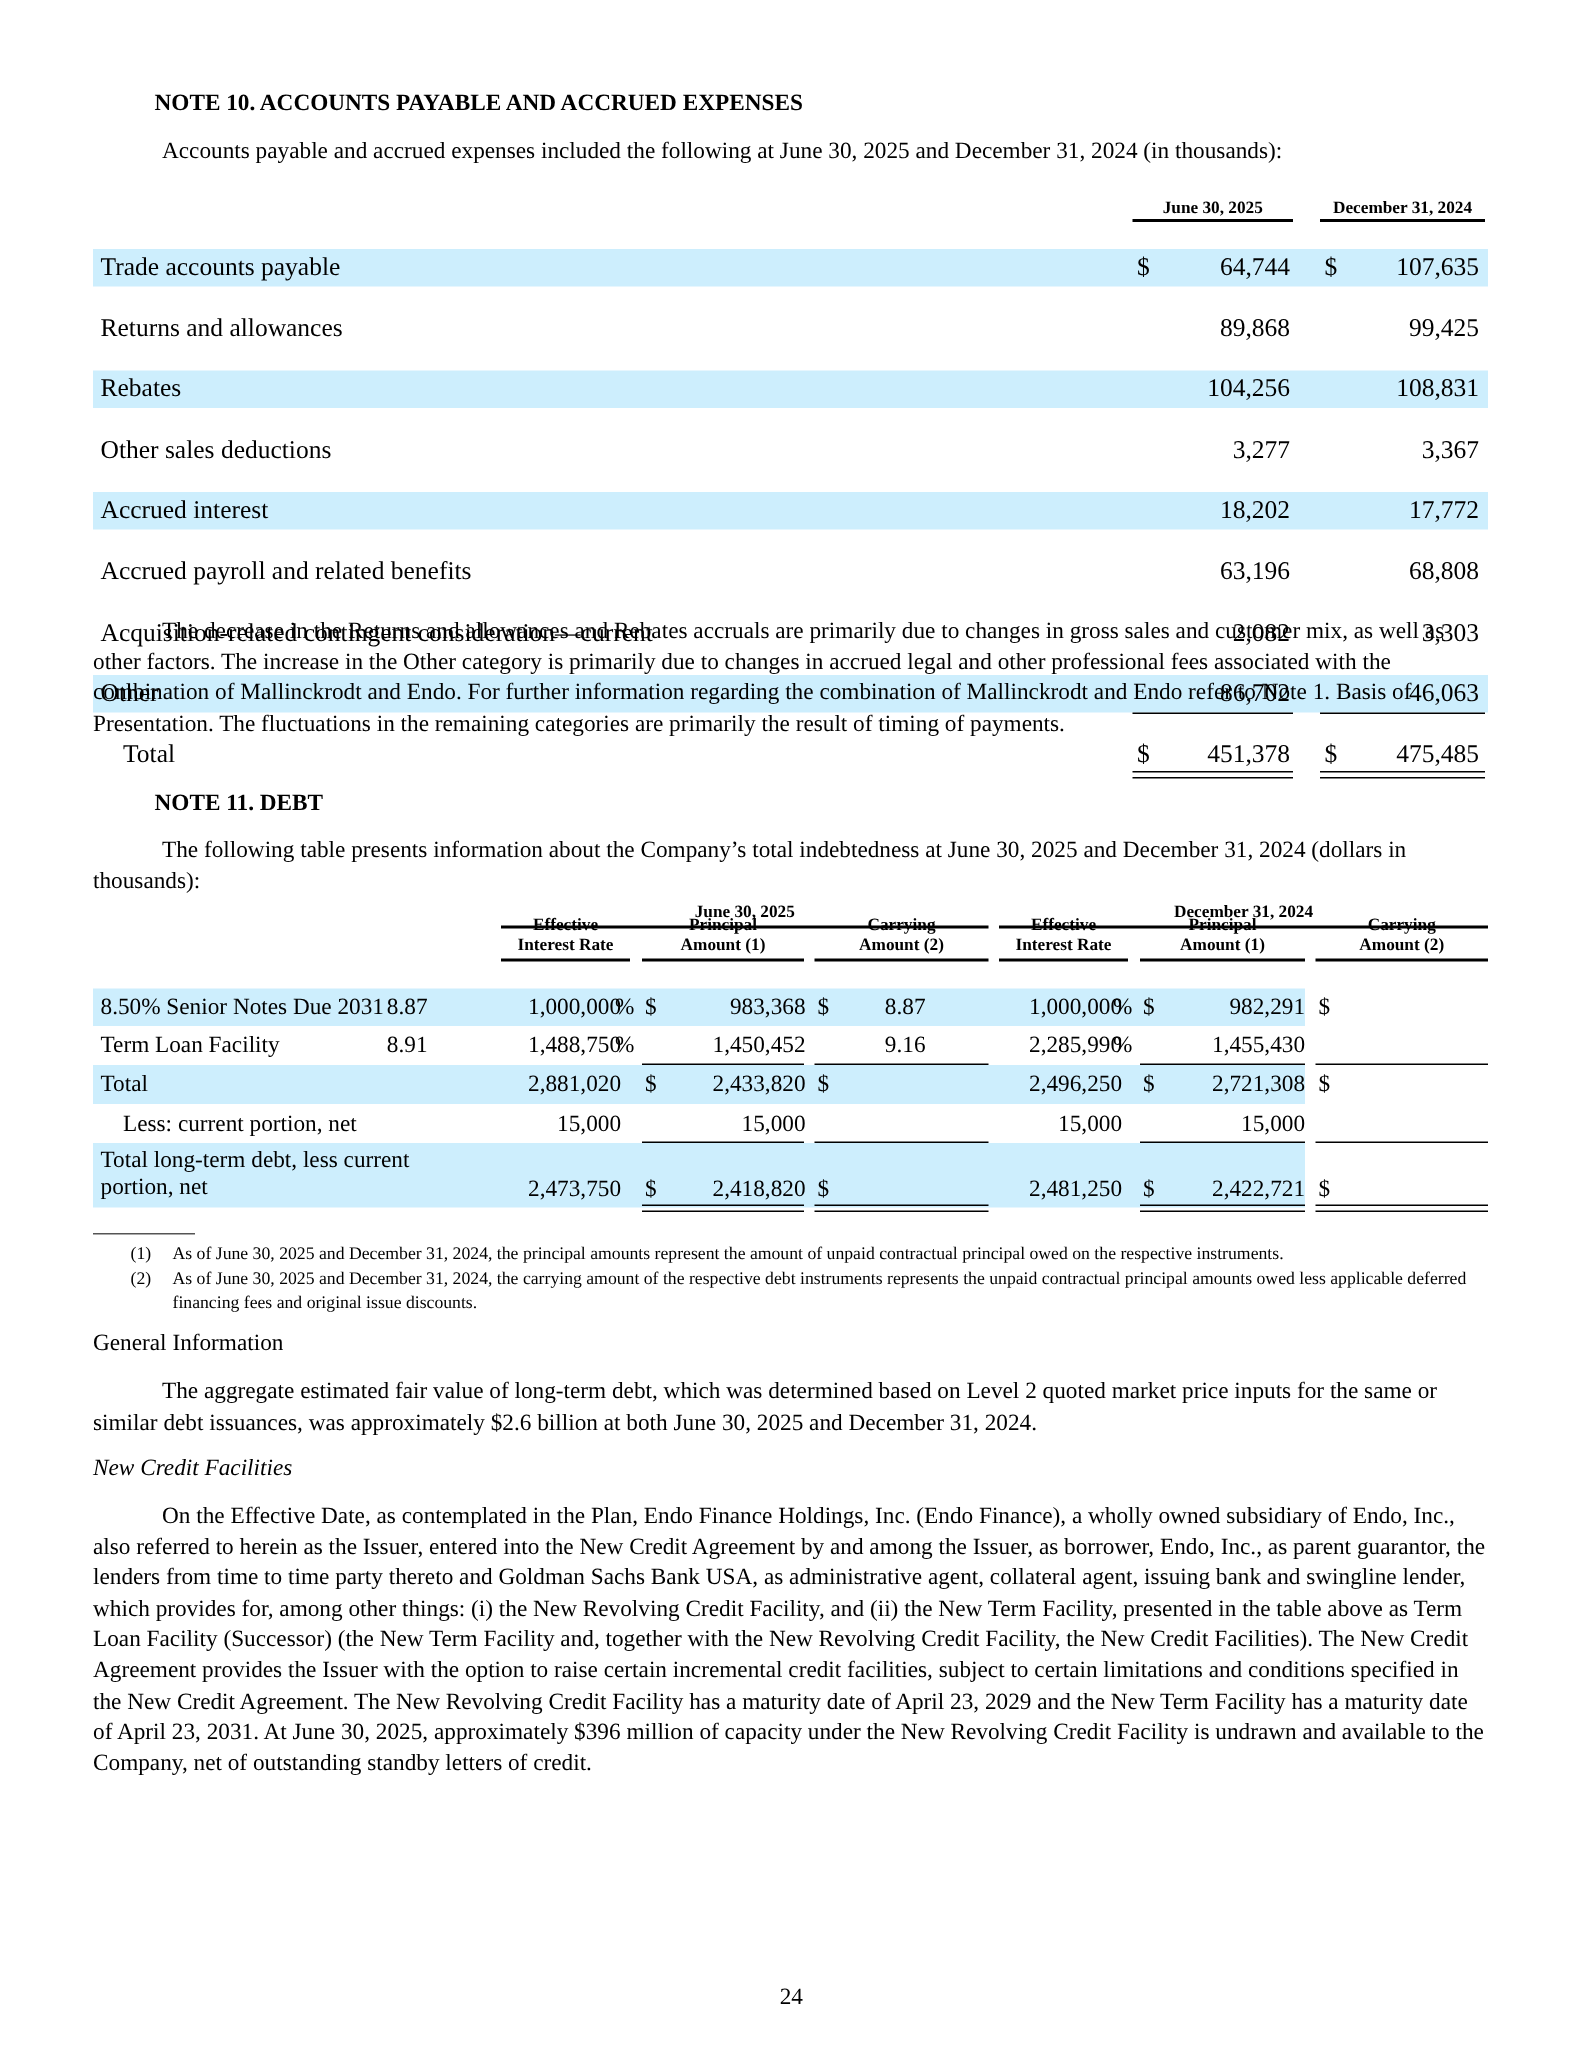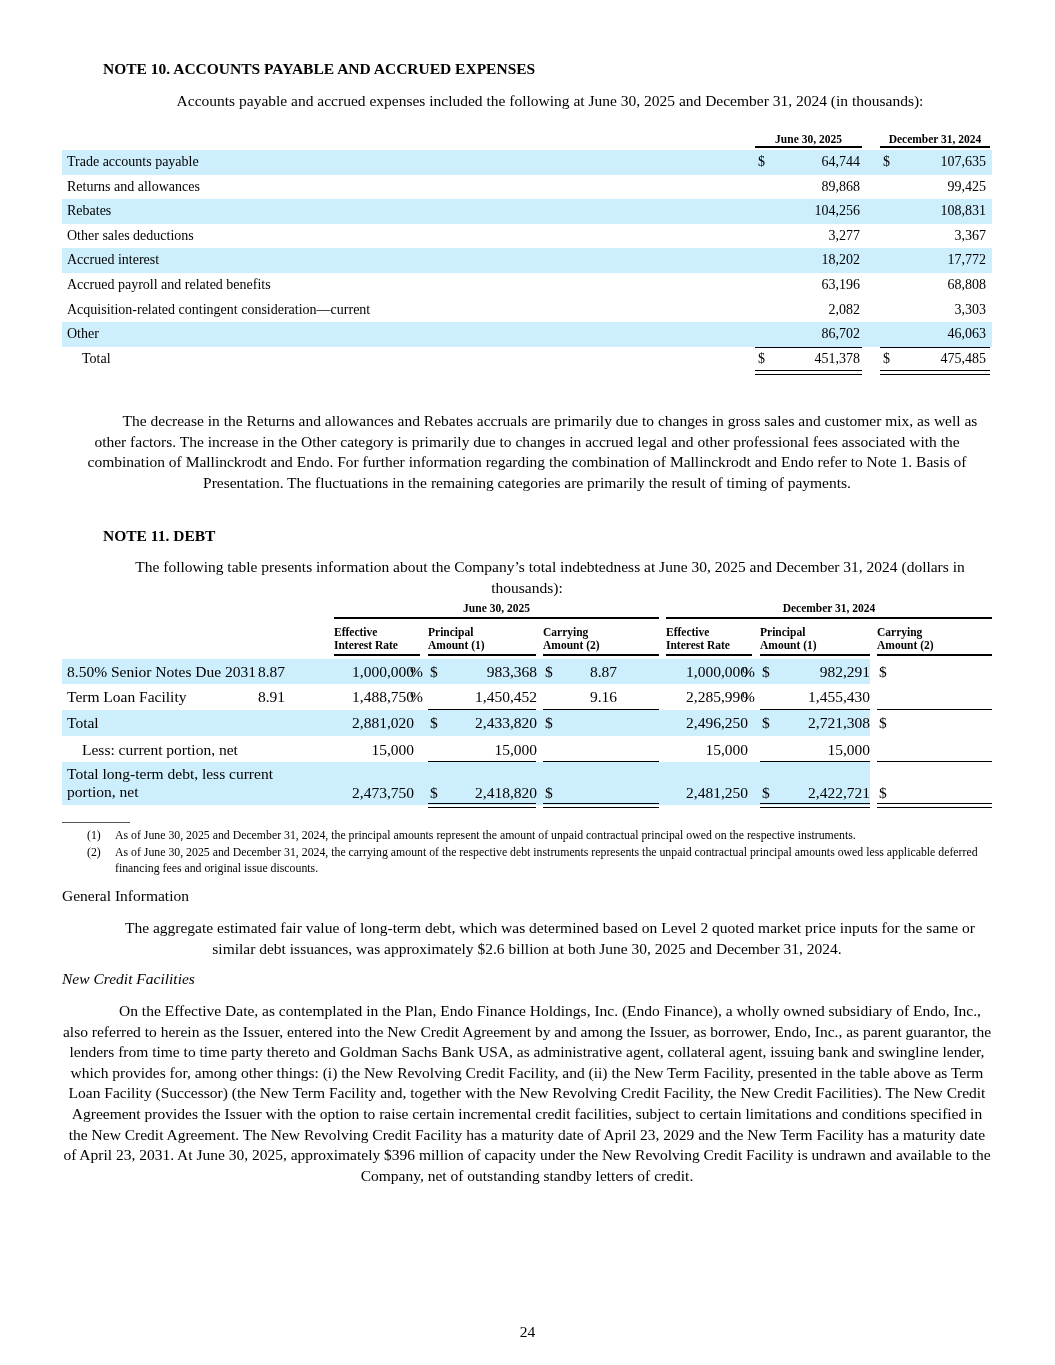--- a/index.html
+++ b/index.html
@@ -10,7 +10,7 @@
   }
   .page { position: absolute; left: 62px; top: 0; width: 930px; }
   .note-title { position: absolute; font-weight: bold; font-size: 15.5px; left: 0; margin-left: 41px; }
-  .para { position: absolute; left: 0; width: 930px; line-height: 20.6px; font-size: 15.5px; text-indent: 46px; text-align: center; }
+  .para { position: absolute; left: 0; width: 930px; line-height: 20.6px; font-size: 15.5px; text-indent: 46px; }
   .subhead { position: absolute; left: 0; font-weight: normal; font-size: 15.5px; }
   .subhead.ital { font-style: italic; }
 

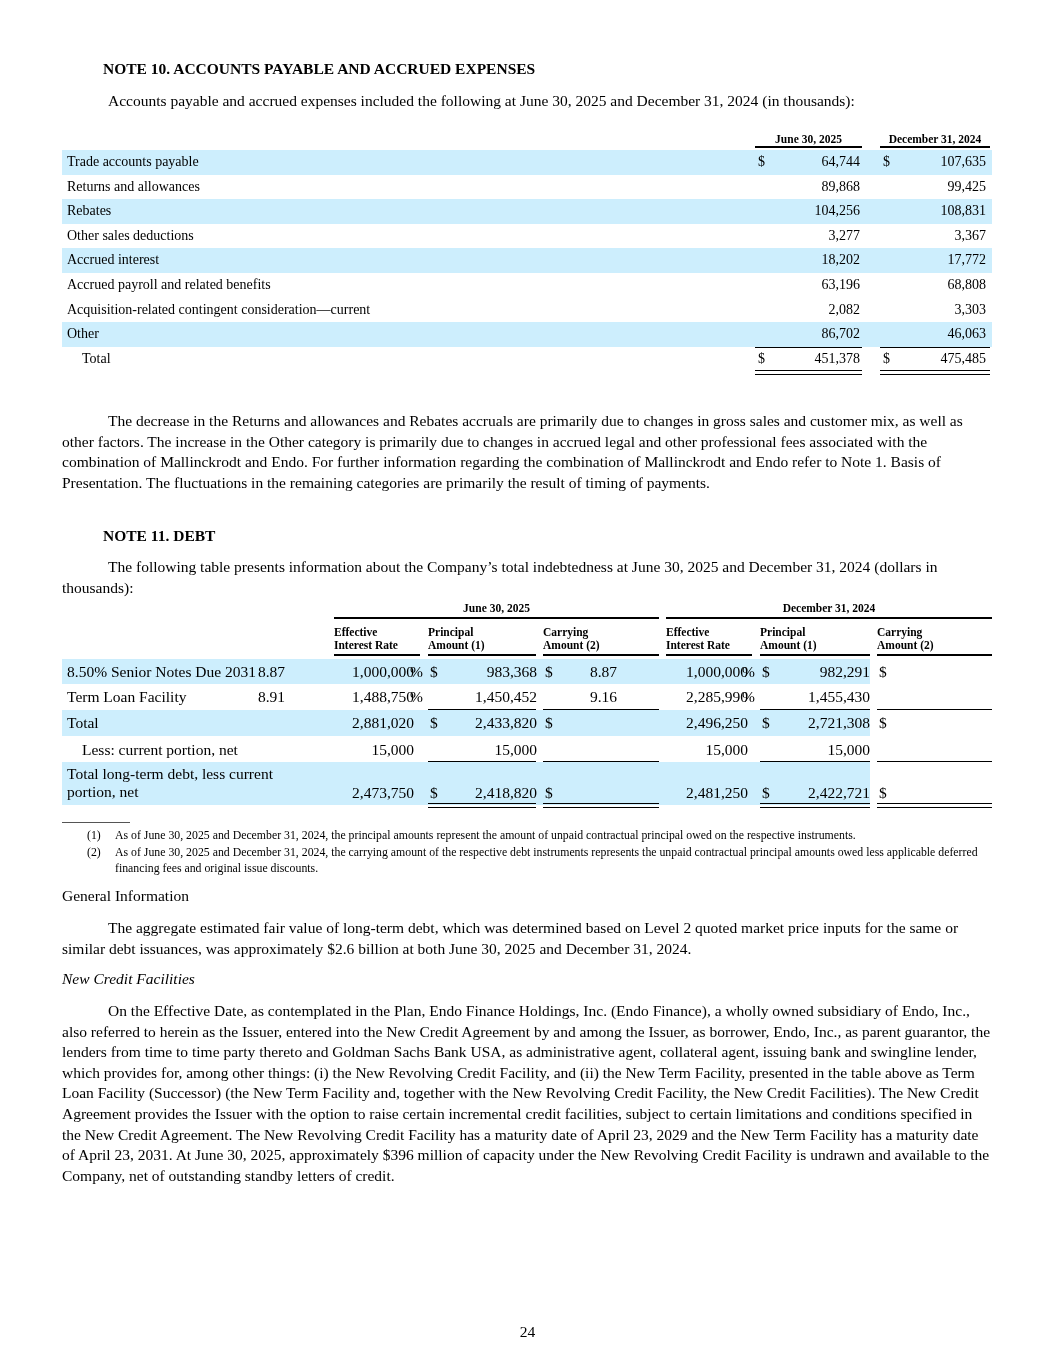--- a/index.html
+++ b/index.html
@@ -18,7 +18,7 @@
   .t1 { position: absolute; left: 62px; top: 118px; width: 930px; }
   .t1-hdr { position: relative; height: 32px; }
   .t1-hdr .h { position: absolute; bottom: 2px; font-family: "Liberation Serif", serif; font-weight: bold; font-size: 11.5px; text-align: center; line-height: 12px; border-bottom: 2px solid #000; padding-bottom: 1px; }
-  .t1-row { position: relative; height: 24.6px; line-height: 24.6px; font-size: 14px; }
+  .t1-row { position: relative; height: 24.6px; line-height: 24.6px; font-size: 17px; margin-top: 16px; }
   .t1-row.shade { background: #cdeefd; }
   .t1-row .lbl { position: absolute; left: 5px; }
   .t1-row .lbl.indent { left: 20px; }

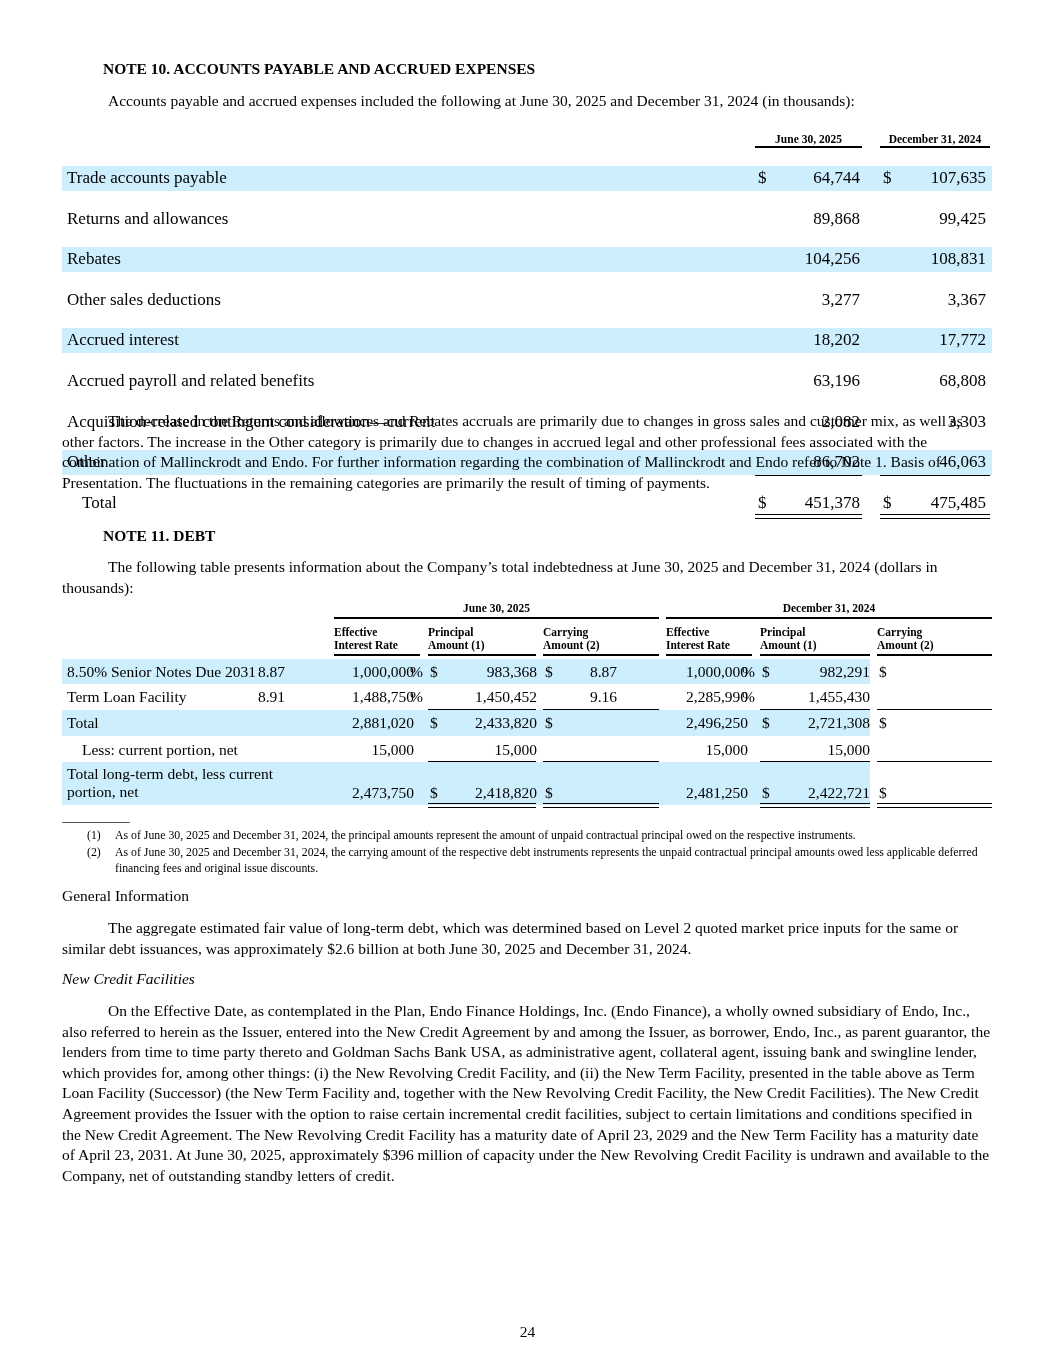--- a/index.html
+++ b/index.html
@@ -30,7 +30,7 @@
   
   .t2 { position: absolute; left: 62px; top: 602px; width: 930px; }
   .t2 .grp { position: absolute; top: 0; font-weight: bold; font-size: 11.5px; text-align: center; border-bottom: 2px solid #000; padding-bottom: 2px; line-height: 13px;}
-  .t2 .sh { position: absolute; top: 24px; font-weight: bold; font-size: 11.5px; line-height: 13px; border-bottom: 2px solid #000; padding-bottom: 2px; }
+  .t2 .sh { position: absolute; top: 9px; font-weight: bold; font-size: 11.5px; text-align: center; line-height: 13px; border-bottom: 2px solid #000; padding-bottom: 2px; }
   .t2-row { position: absolute; left: 0; width: 808px; font-size: 15.5px; }
   .t2-row.shade { background: #cdeefd; }
   .t2-row .lbl { position: absolute; left: 5px; line-height: 18px; }

